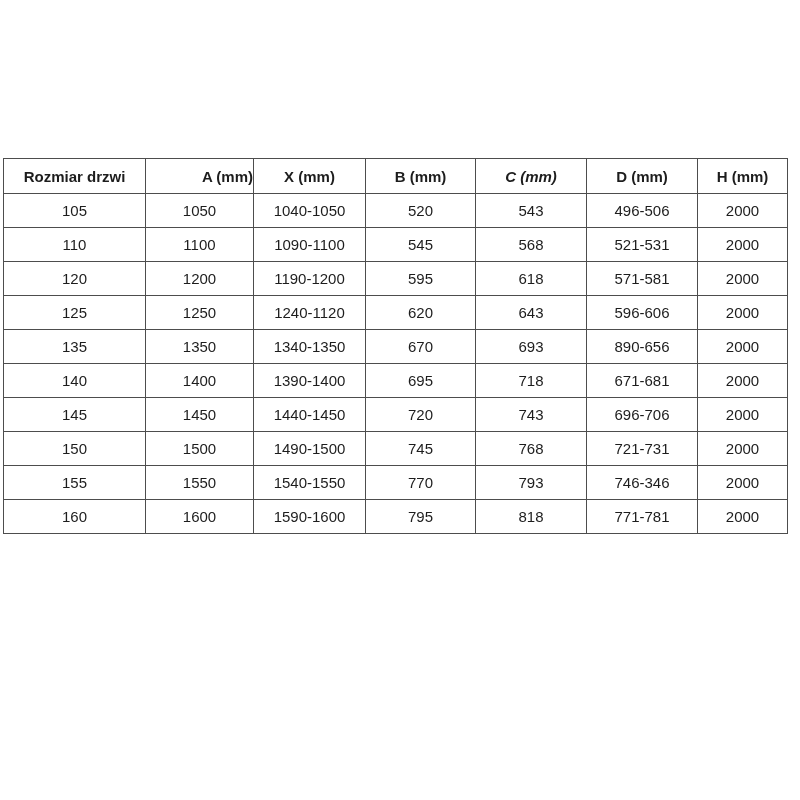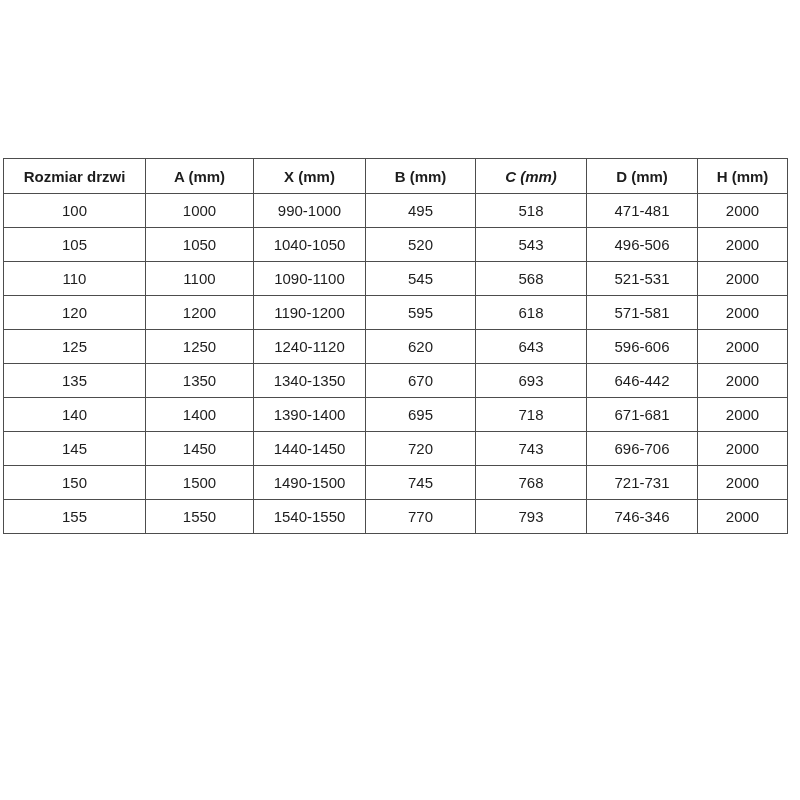--- a/index.html
+++ b/index.html
@@ -46,7 +46,7 @@
   }
   
   table.spec-table th:nth-child(1) { width: 141px; }
-  table.spec-table th:nth-child(2) { width: 107px; }
+  table.spec-table th:nth-child(2) { width: 107px; text-align: right; }
   table.spec-table th:nth-child(3) { width: 111px; }
   table.spec-table th:nth-child(4) { width: 109px; }
   table.spec-table th:nth-child(5) { width: 110px; font-style: italic; }

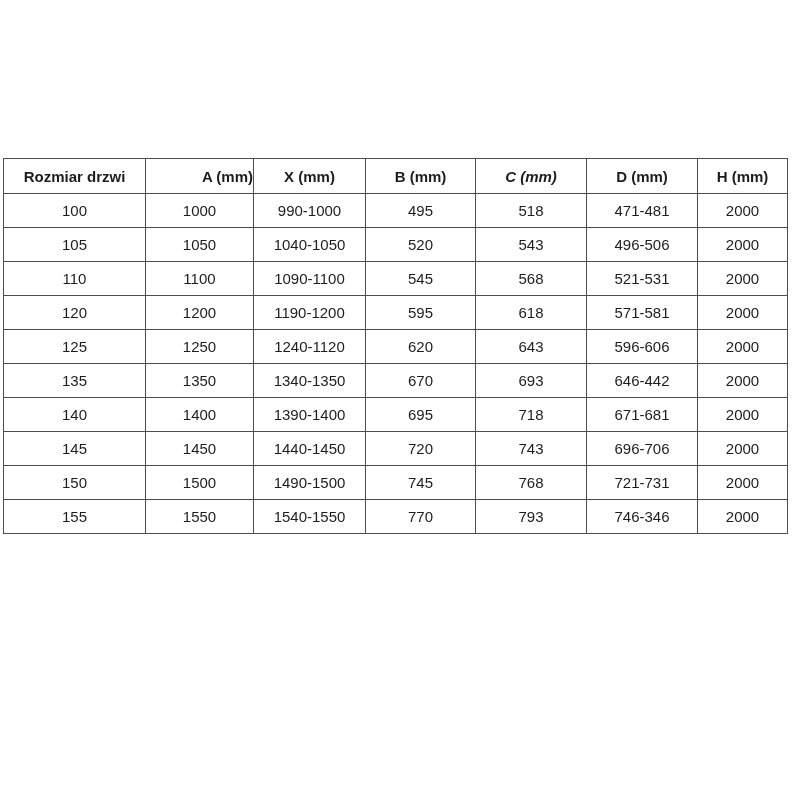--- a/index.html
+++ b/index.html
@@ -70,15 +70,6 @@
         </tr>
     </thead>
     <tbody>
-        <tr>
-          <td>100</td>
-          <td>1000</td>
-          <td>990-1000</td>
-          <td>495</td>
-          <td>518</td>
-          <td>471-481</td>
-          <td>2000</td>
-        </tr>
         <tr>
           <td>105</td>
           <td>1050</td>

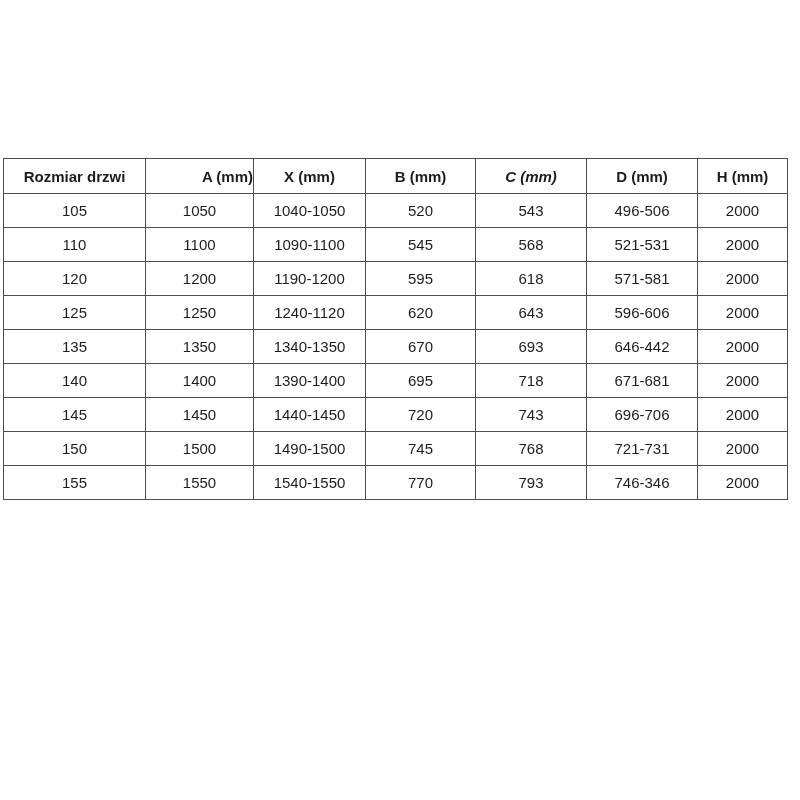--- a/index.html
+++ b/index.html
@@ -112,7 +112,7 @@
           <td>1340-1350</td>
           <td>670</td>
           <td>693</td>
-          <td>646-442</td>
+          <td>890-656</td>
           <td>2000</td>
         </tr>
         <tr>

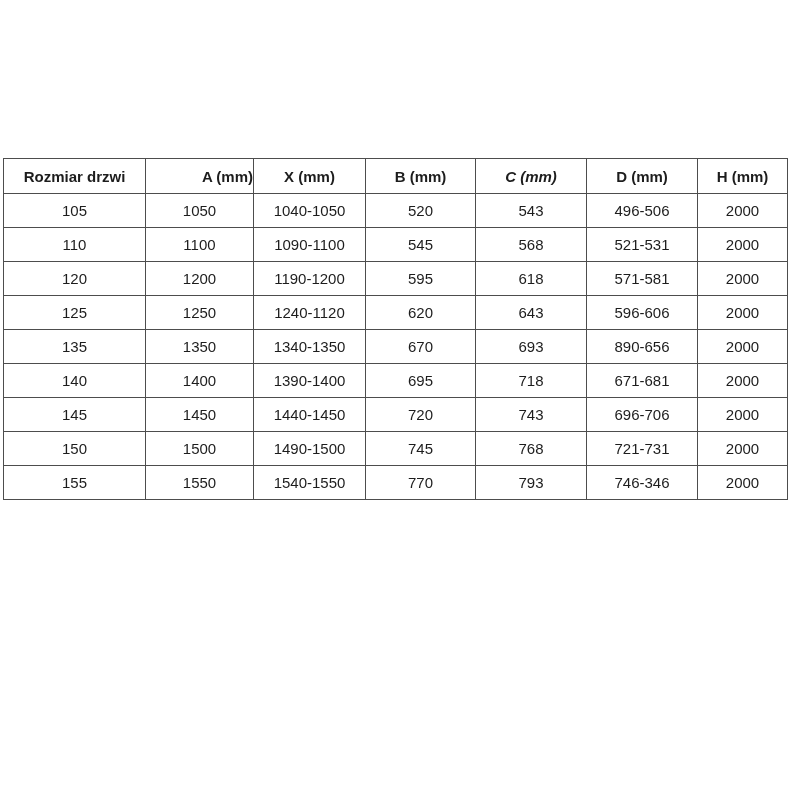--- a/index.html
+++ b/index.html
@@ -151,6 +151,15 @@
           <td>746-346</td>
           <td>2000</td>
         </tr>
+        <tr>
+          <td>160</td>
+          <td>1600</td>
+          <td>1590-1600</td>
+          <td>795</td>
+          <td>818</td>
+          <td>771-781</td>
+          <td>2000</td>
+        </tr>
       </tbody>
   </table>
 </div>

